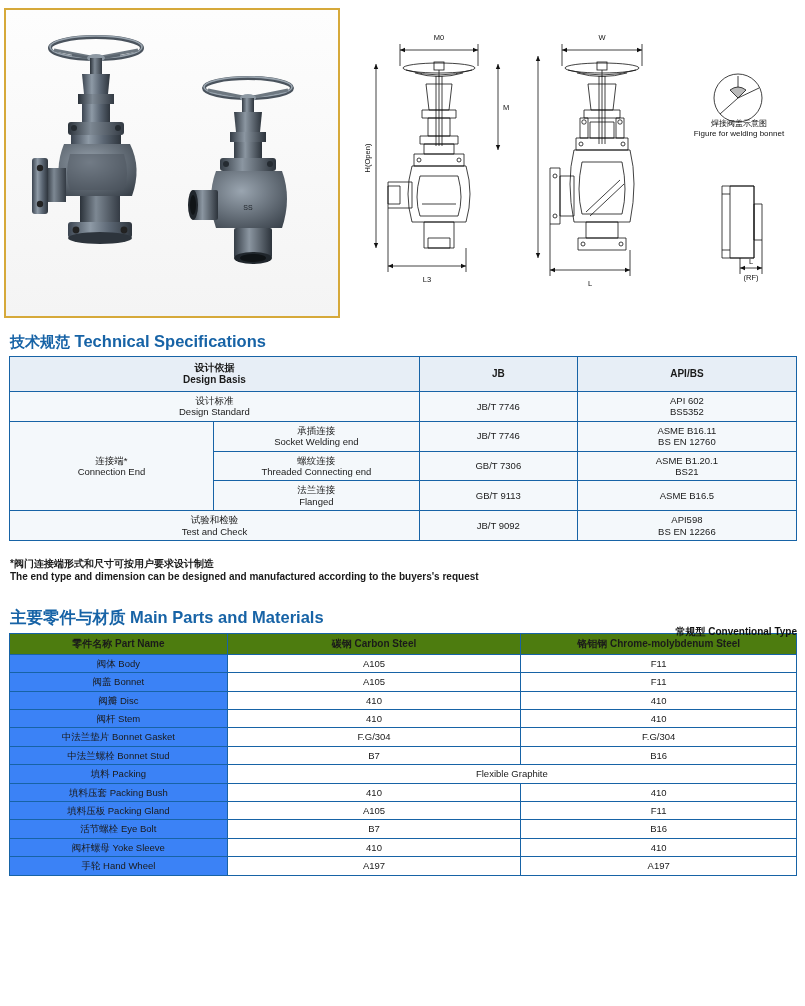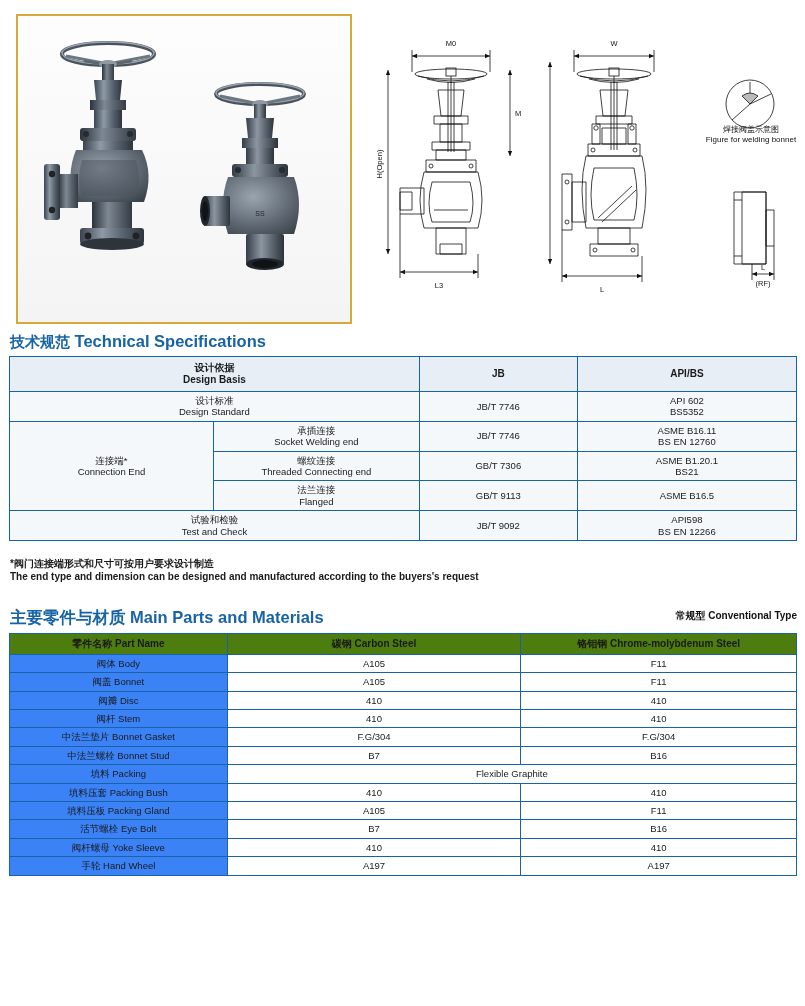--- a/index.html
+++ b/index.html
@@ -17,8 +17,8 @@
   
   .top-band {
     display: flex;
-    align-items: center;
-    padding: 8px 4px 0 16px;
+    align-items: flex-start;
+    padding: 8px 4px 0 4px;
     height: 330px;
   }
   .photo-box {

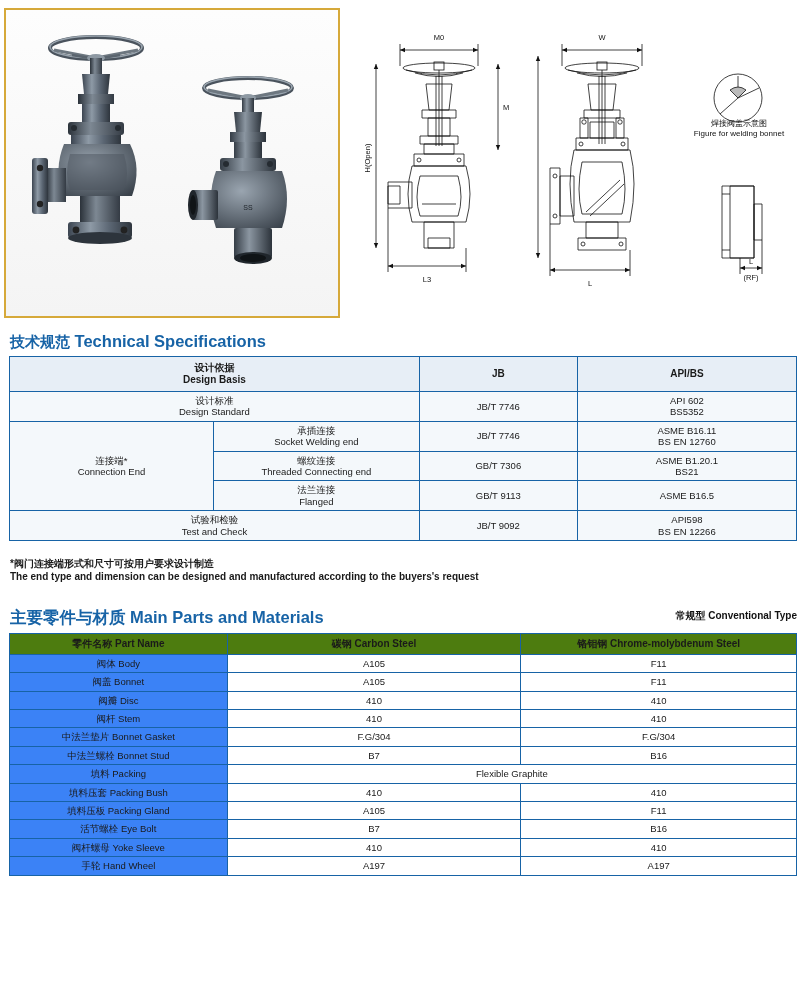--- a/index.html
+++ b/index.html
@@ -479,7 +479,7 @@
 <div class="sec-head" style="position:relative;">
   <span style="display:inline">主要零件与材质</span>
   <span>Main Parts and Materials</span>
-  <span class="sec-sub" style="top:4px;">
+  <span class="sec-sub" style="top:20px;">
     <span>常规型</span>
     <span>Conventional Type</span>
   </span>

